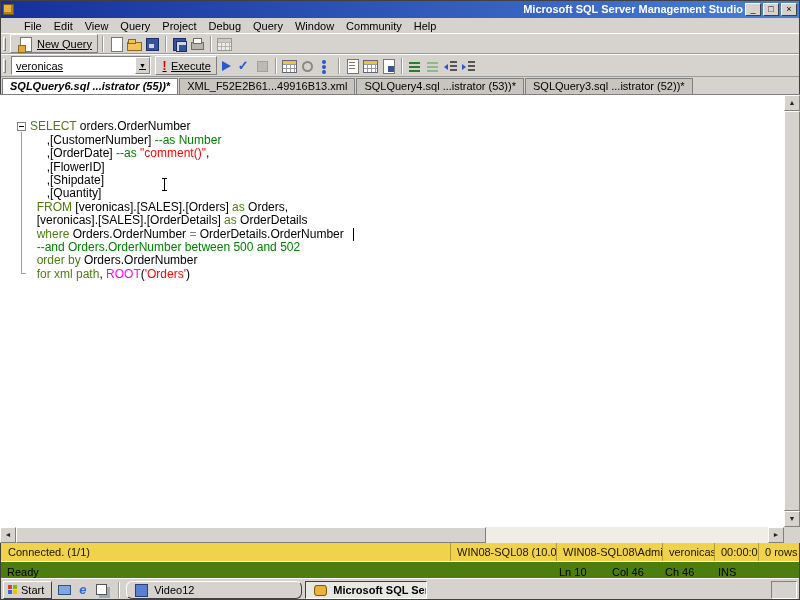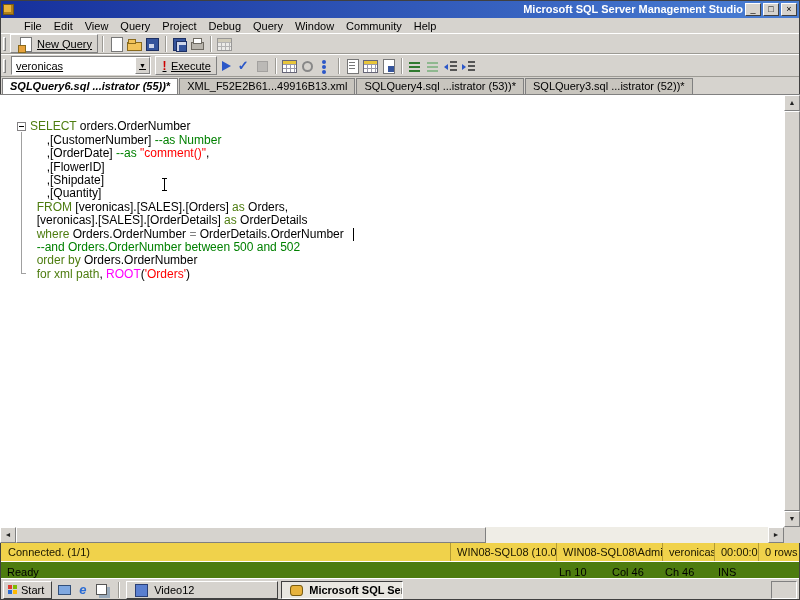--- a/index.html
+++ b/index.html
@@ -108,7 +108,7 @@
   .startbtn { height:18px; display:flex; align-items:center; gap:4px; padding:0 7px 0 4px; font-size:11px; font-weight:normal; background:#d6d3ce; border:1px solid; border-color:#fff #404040 #404040 #fff; }
   .flag { width:4px; height:4px; background:#e03c31; box-shadow:5px 0 0 #7fba00,0 5px 0 #2b6cd4,5px 5px 0 #ffb900; margin:0 5px 5px 0; }
   .task { height:18px; display:flex; align-items:center; gap:4px; padding:0 5px; font-size:11px; background:#d6d3ce; border:1px solid; border-color:#fff #404040 #404040 #fff; white-space:nowrap; overflow:hidden; }
-  .task.t1 { width:152px; }
+  .task.t1 { width:176px;border-radius:6px; }
   .task.t2 { width:122px; }
   .task.active { border-color:#404040 #fff #fff #404040; background:#e9e7e1; font-weight:bold; }
   .tray { margin-left:auto; width:26px; height:18px; border:1px solid; border-color:#808080 #fff #fff #808080; }

